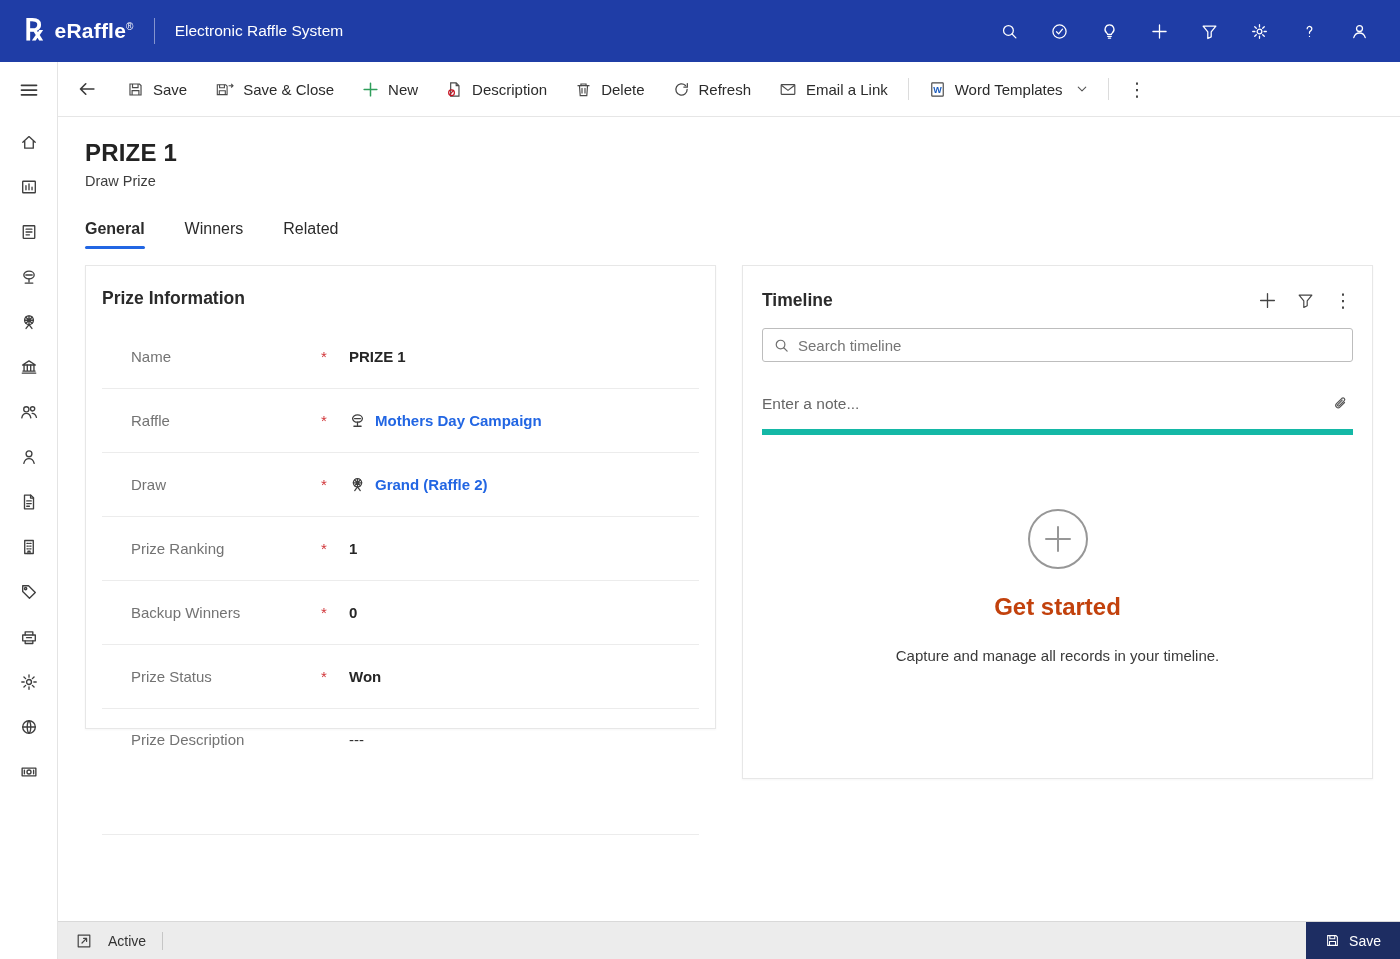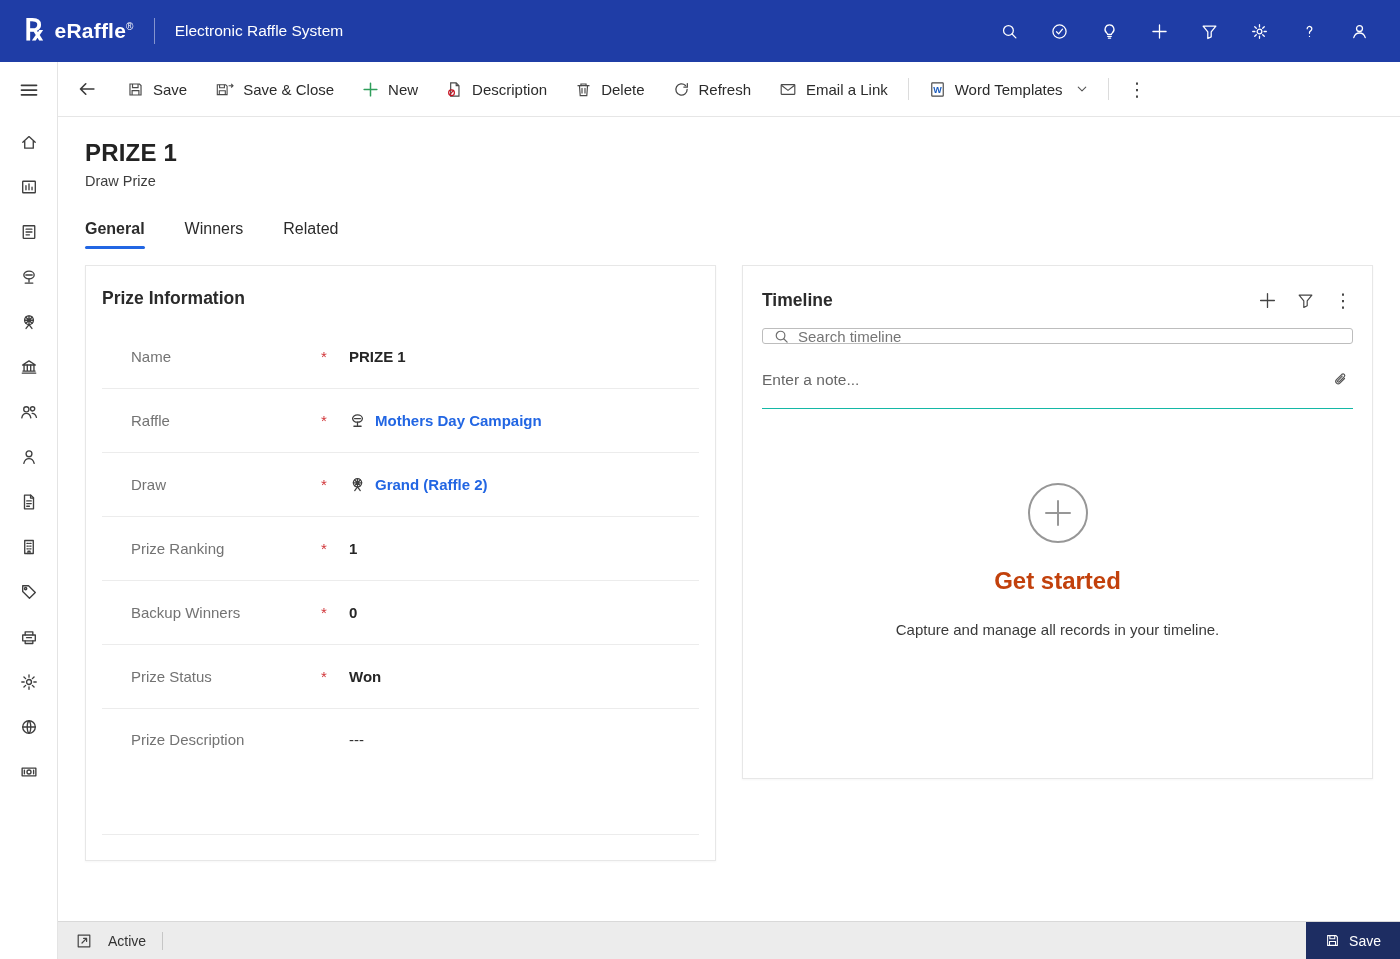--- a/index.html
+++ b/index.html
@@ -52,7 +52,7 @@
 
   .cards{display:flex;gap:26px;margin-top:16px;align-items:flex-start}
   .card{border:1px solid #e7e7e7;background:#fff;width:631px;box-shadow:0 1px 2px rgba(0,0,0,.04)}
-  .prize-card{height:596px}
+  .prize-card{height:464px}
   .timeline-card{height:514px}
   .card-title{font-size:17.5px;font-weight:600;color:#2b2b2b;padding:22px 16px 16px}
 

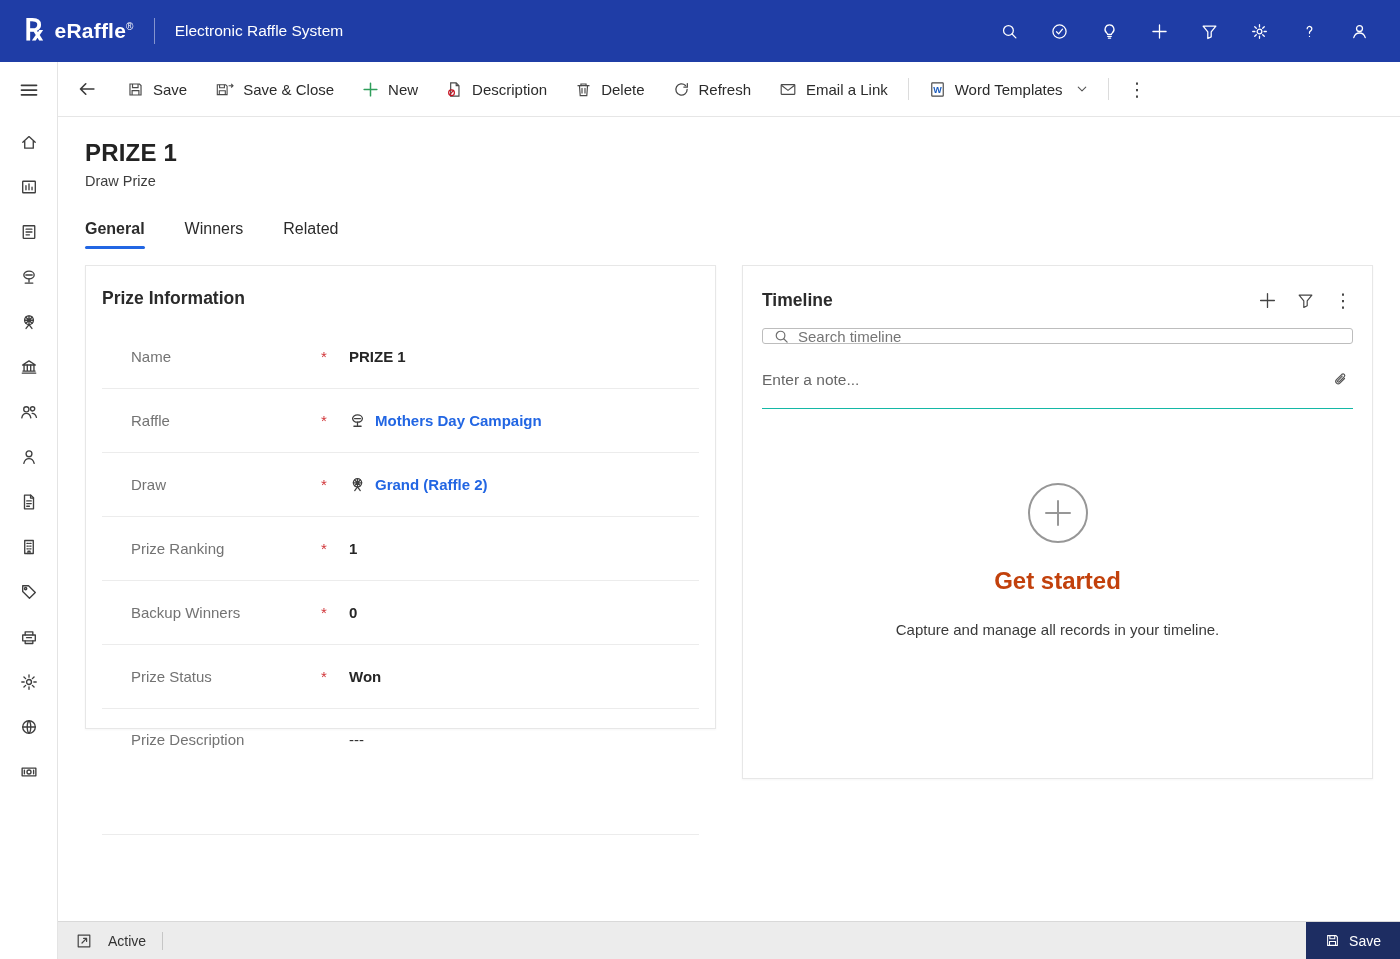--- a/index.html
+++ b/index.html
@@ -73,7 +73,7 @@
   .tl-actions{display:flex;align-items:center}
   .tl-action{width:38px;height:32px;display:flex;align-items:center;justify-content:center;color:#444;font-size:19px}
   .tl-search{margin:0 19px;display:flex;align-items:center;gap:9px;border:1px solid #bdbdbd;
-    border-radius:3px;height:16px;padding:0 11px;background:#fff}
+    border-radius:3px;height:34px;padding:0 11px;background:#fff}
   .tl-search input{border:none;outline:none;flex:1;font-size:15px;color:#333;background:transparent}
   .tl-search input::placeholder{color:#757575}
   .tl-note{margin:8px 19px;display:flex;align-items:center;height:57px;border-bottom:1px solid #14b8a6}

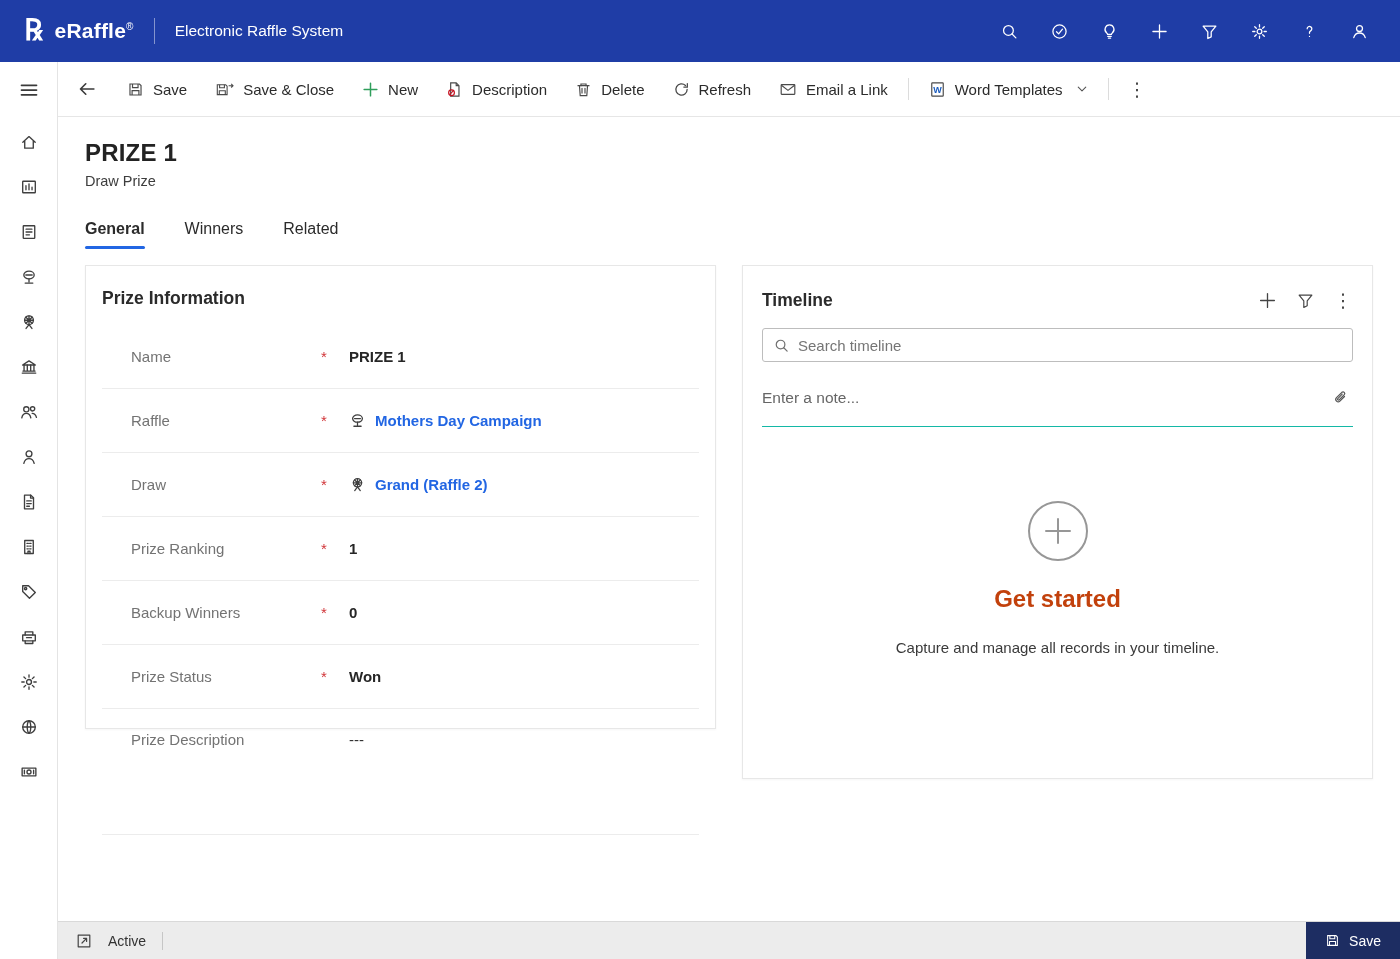--- a/index.html
+++ b/index.html
@@ -76,7 +76,7 @@
     border-radius:3px;height:34px;padding:0 11px;background:#fff}
   .tl-search input{border:none;outline:none;flex:1;font-size:15px;color:#333;background:transparent}
   .tl-search input::placeholder{color:#757575}
-  .tl-note{margin:8px 19px;display:flex;align-items:center;height:57px;border-bottom:1px solid #14b8a6}
+  .tl-note{margin:16px 19px;display:flex;align-items:center;height:57px;border-bottom:6px solid #14b8a6}
   .tl-note input{border:none;outline:none;flex:1;font-size:15.5px;color:#333;background:transparent}
   .tl-note input::placeholder{color:#666}
   .clip-btn{display:flex;align-items:center;color:#555;padding:4px}

